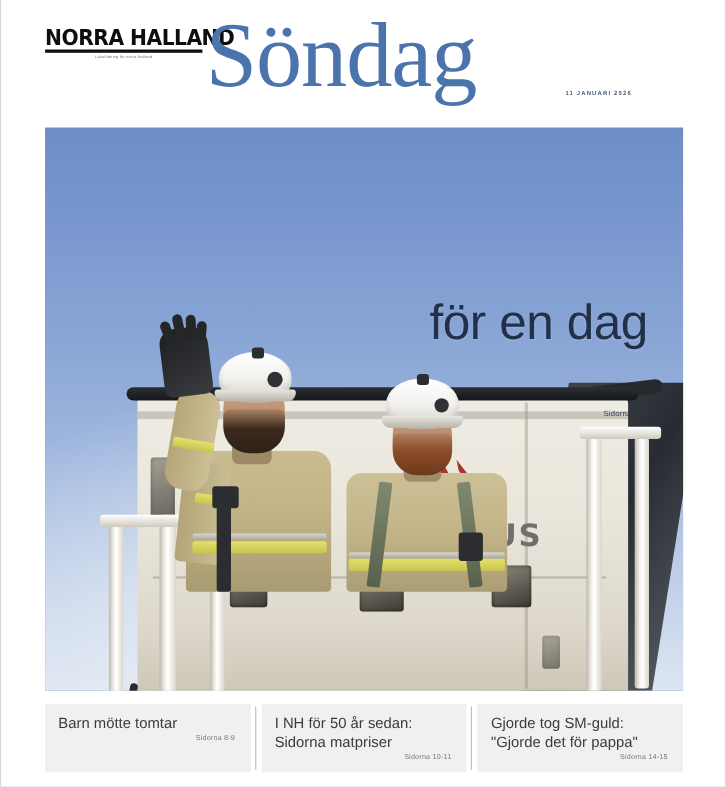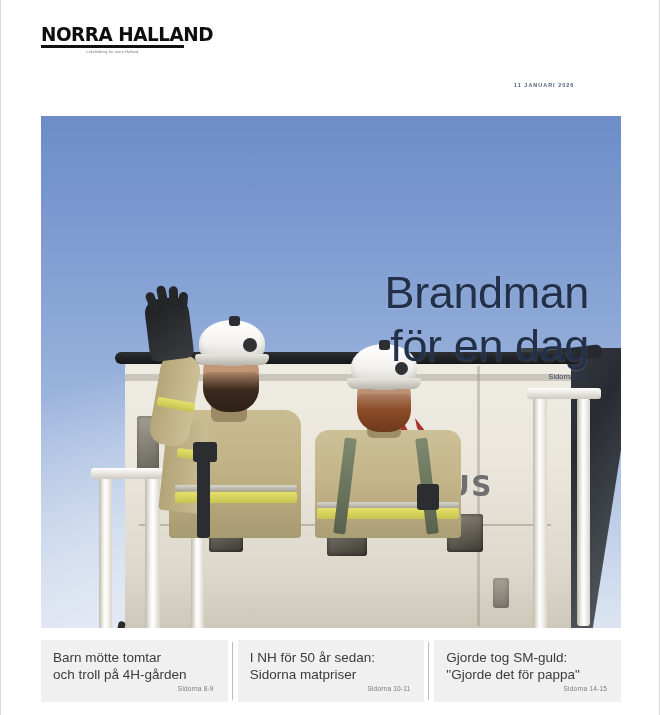--- a/index.html
+++ b/index.html
@@ -466,6 +466,7 @@
       <div class="logo-sub">Lokaltidning för norra Halland</div>
     </div>
 
+    <div class="sondag">Söndag</div>
 
     <div class="masthead-date">11 JANUARI 2026</div>
   </div>

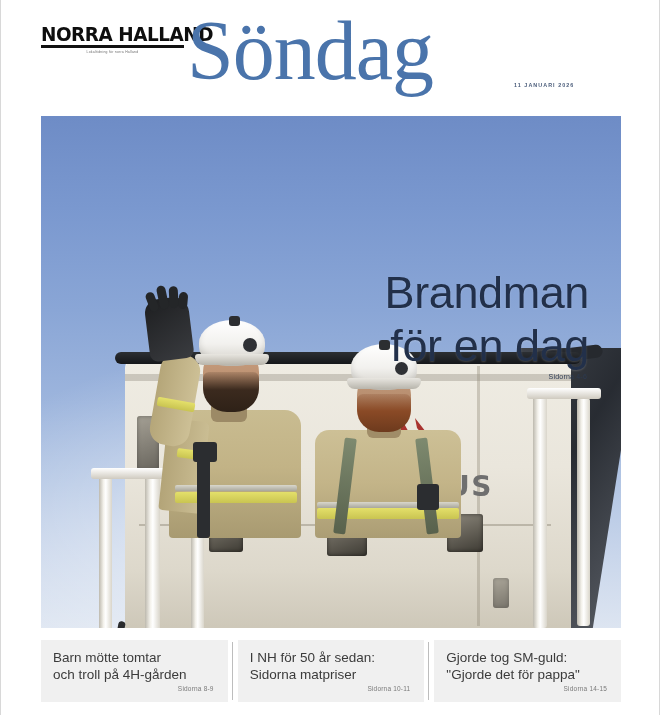--- a/index.html
+++ b/index.html
@@ -568,7 +568,6 @@
     </div>
 
     <div class="headline">
-      <div>Brandman</div>
       <div>för en dag</div>
     </div>
     <div class="headline-ref">Sidorna 4-6</div>

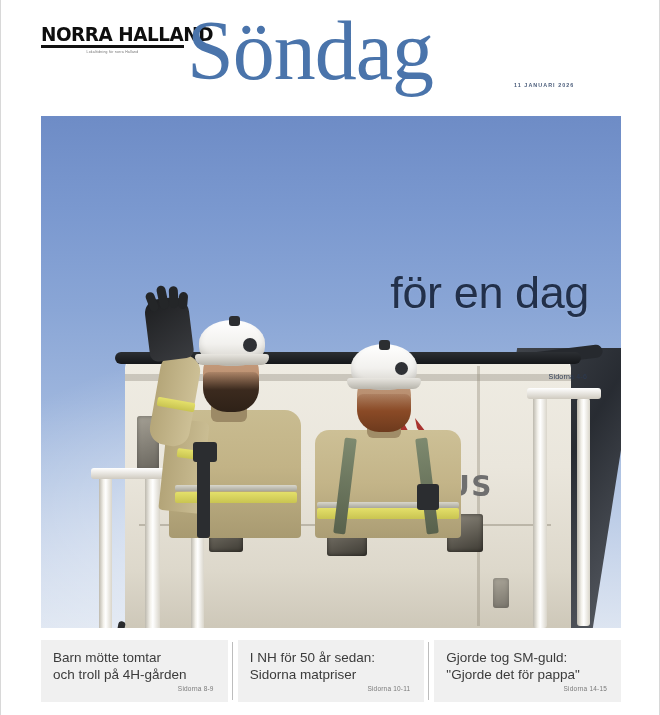--- a/index.html
+++ b/index.html
@@ -577,7 +577,6 @@
 
     <div class="teaser">
       <div class="teaser-line">Barn mötte tomtar</div>
-      <div class="teaser-line">och troll på 4H-gården</div>
       <div class="teaser-ref">Sidorna 8-9</div>
     </div>
 

